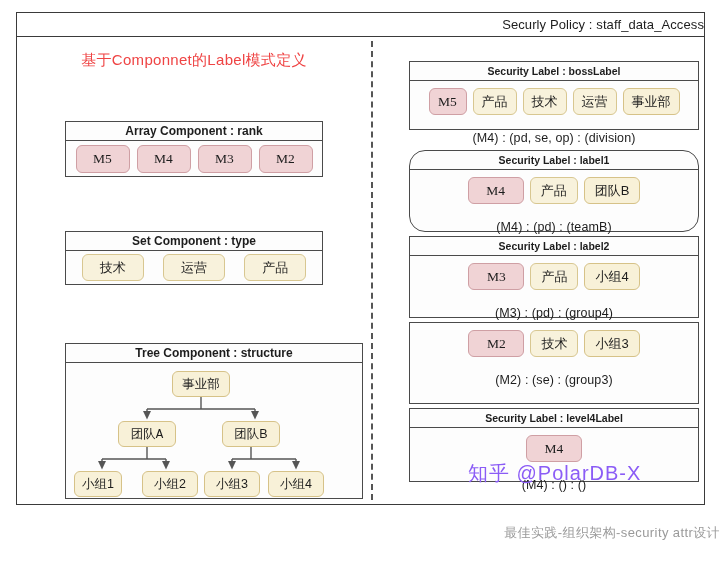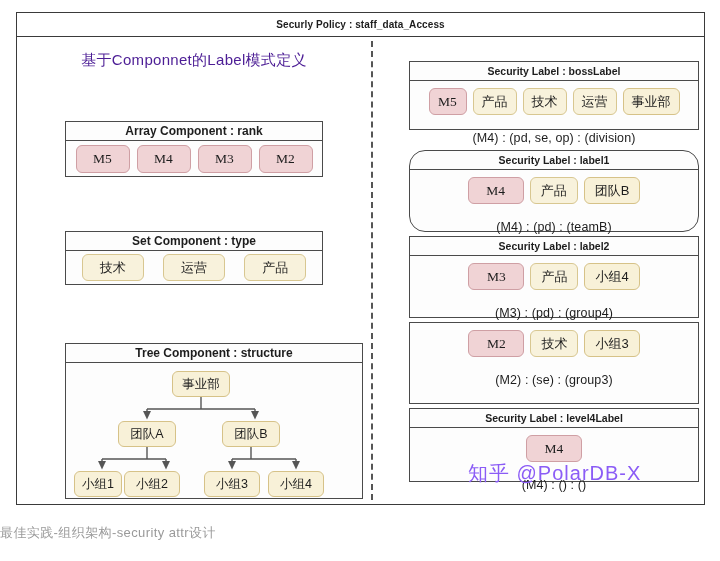--- a/index.html
+++ b/index.html
@@ -30,9 +30,9 @@
   .policy-title {
     height: 24px;
     line-height: 24px;
-    text-align: center;
-    font-size: 10px;
-    font-weight: bold;
+    text-align: right;
+    font-size: 13px;
+    font-weight: normal;
     letter-spacing: 0.1px;
     border-bottom: 1.6px solid #3a3a3a;
     color: #1d1d1d;

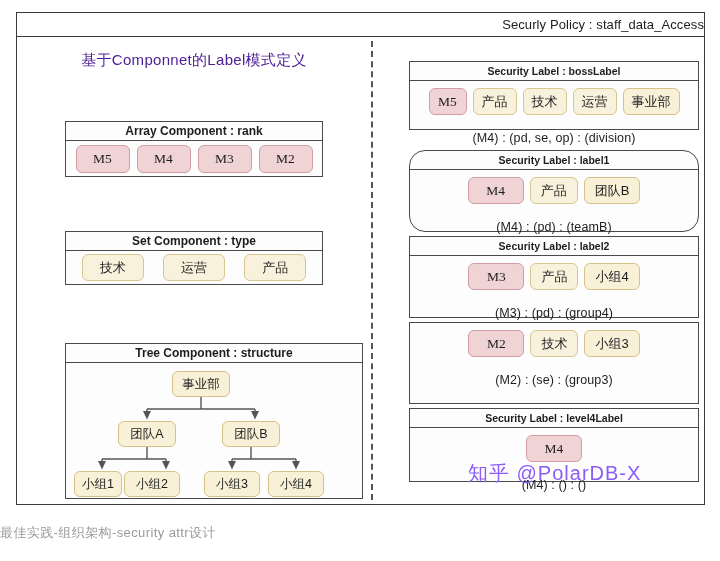--- a/index.html
+++ b/index.html
@@ -68,7 +68,7 @@
     width: 354px;
     text-align: center;
     font-size: 15px;
-    color: #4c1d95;
+    color: #ef4444;
     letter-spacing: 0.3px;
   }
 

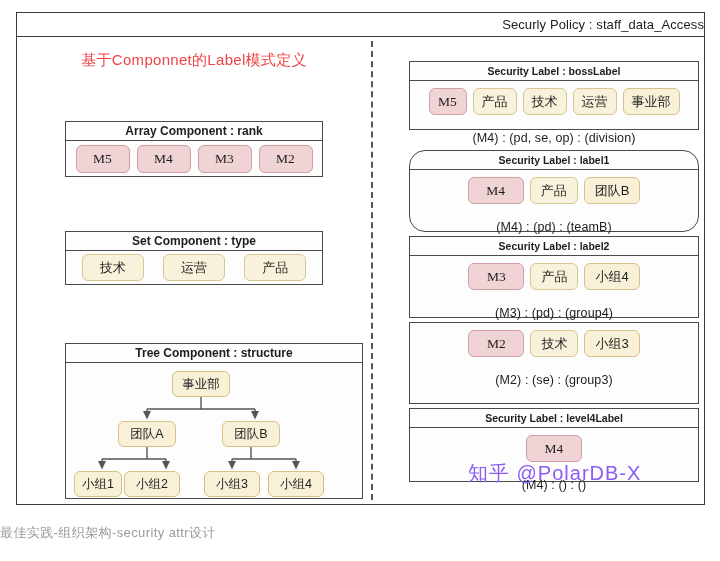--- a/index.html
+++ b/index.html
@@ -160,7 +160,7 @@
     white-space: nowrap;
   }
   #tree-root   { left: 106px; top: 8px;  width: 58px; }
-  #tree-team-a { left: 52px;  top: 58px; width: 58px; }
+  #tree-team-a { left: 52px;  top: 58px; width: 58px; font-family: Liberation Mono, monospace; }
   #tree-team-b { left: 156px; top: 58px; width: 58px; }
   #tree-grp-1  { left: 8px;   top: 108px; width: 48px; }
   #tree-grp-2  { left: 58px;  top: 108px; width: 56px; }

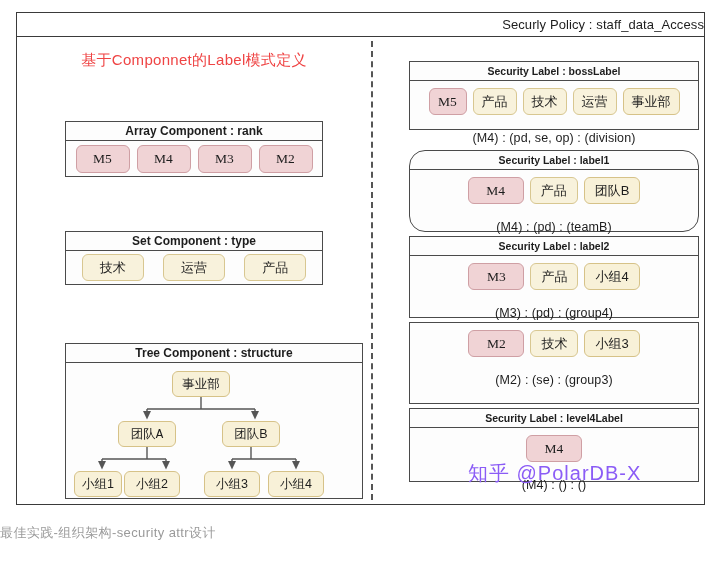--- a/index.html
+++ b/index.html
@@ -163,7 +163,7 @@
   #tree-team-a { left: 52px;  top: 58px; width: 58px; font-family: Liberation Mono, monospace; }
   #tree-team-b { left: 156px; top: 58px; width: 58px; }
   #tree-grp-1  { left: 8px;   top: 108px; width: 48px; }
-  #tree-grp-2  { left: 58px;  top: 108px; width: 56px; }
+  #tree-grp-2  { left: 76px;  top: 108px; width: 56px; }
   #tree-grp-3  { left: 138px; top: 108px; width: 56px; }
   #tree-grp-4  { left: 202px; top: 108px; width: 56px; }
 

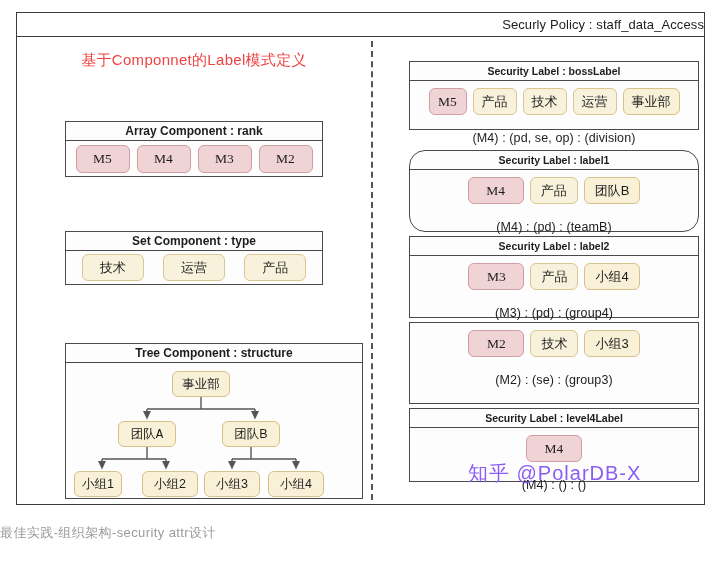--- a/index.html
+++ b/index.html
@@ -239,7 +239,7 @@
     left: 0;
     top: 524px;
     width: 720px;
-    text-align: left;
+    text-align: right;
     font-size: 13px;
     color: #9a9a9a;
     letter-spacing: 0.4px;

